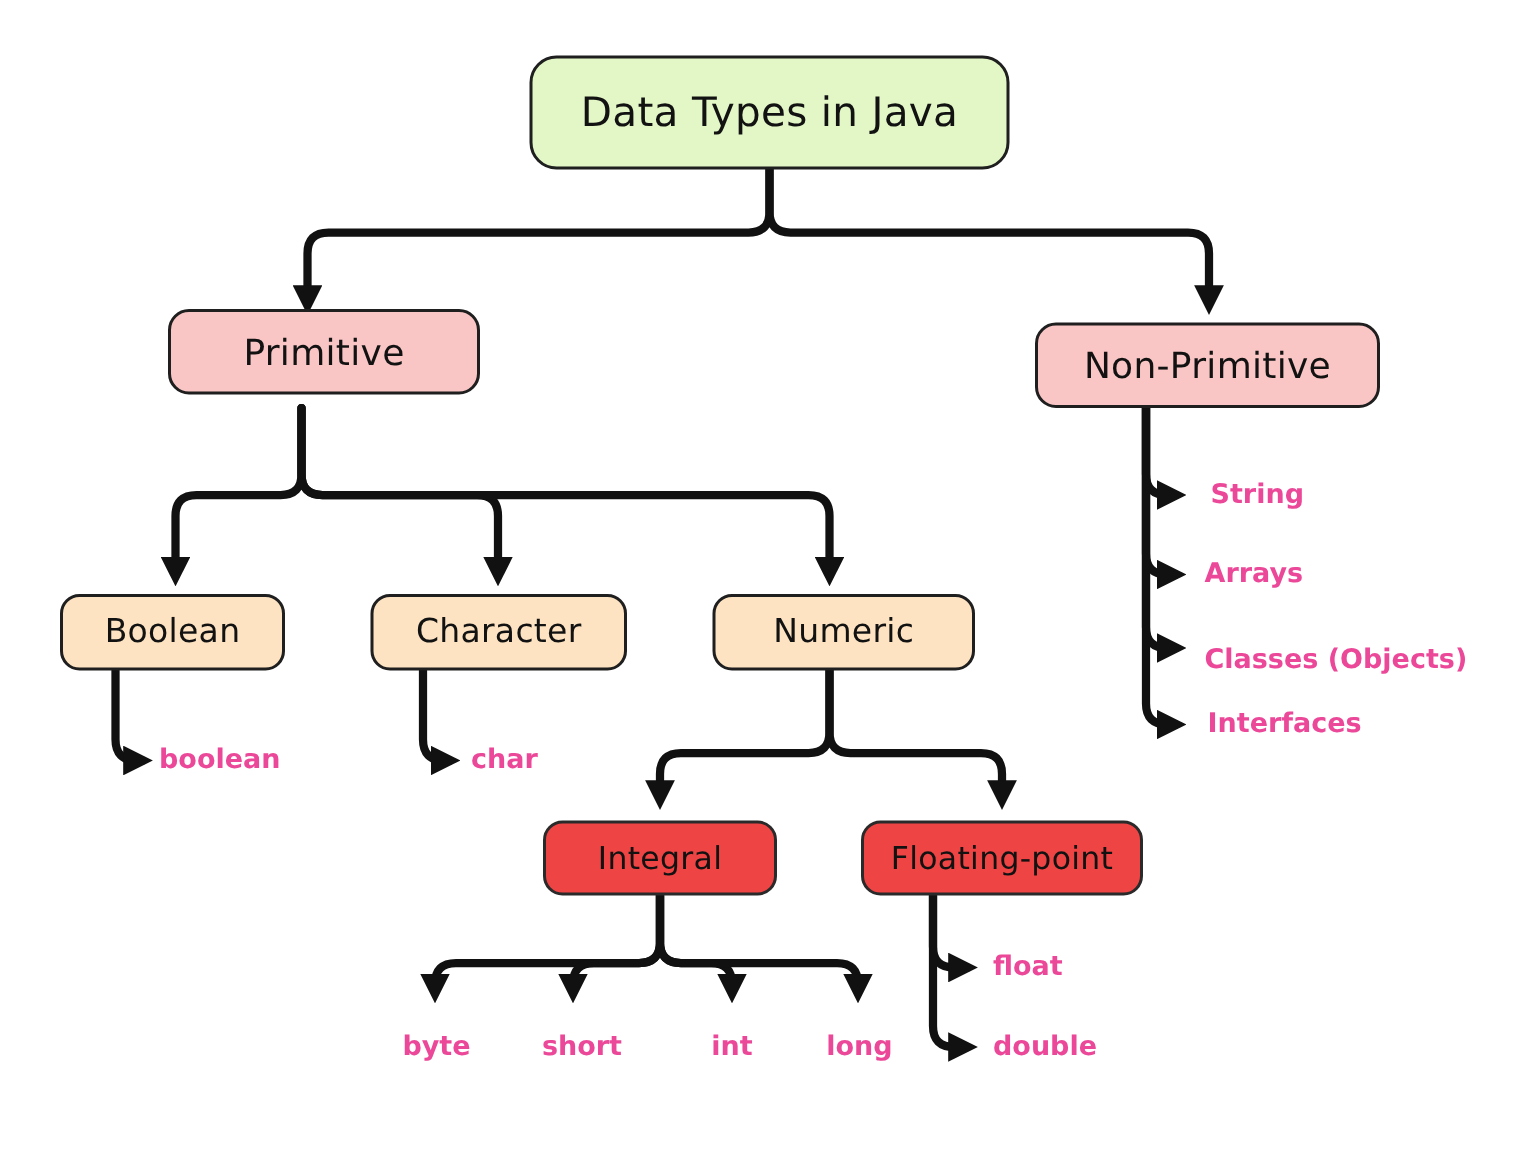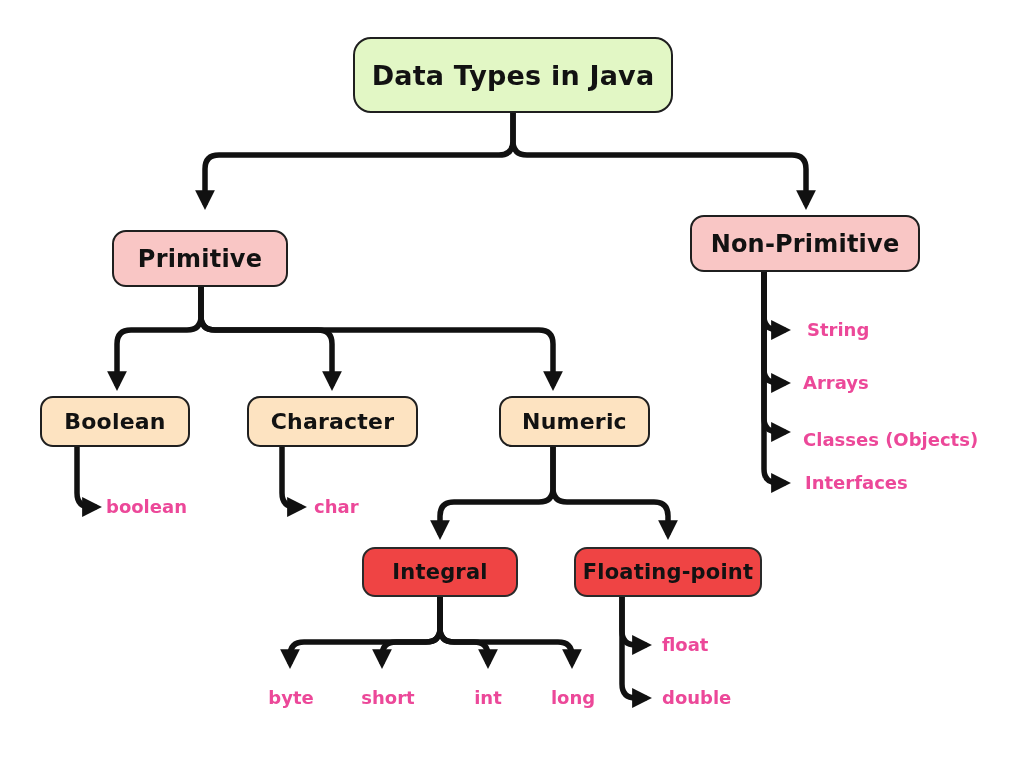--- a/index.html
+++ b/index.html
@@ -27,7 +27,7 @@
     align-items: center;
     justify-content: center;
     border: 2px solid #1f1f1f;
-    font-weight: 700;
+    font-weight: 400;
     color: #121212;
     box-sizing: border-box;
     letter-spacing: 0.2px;

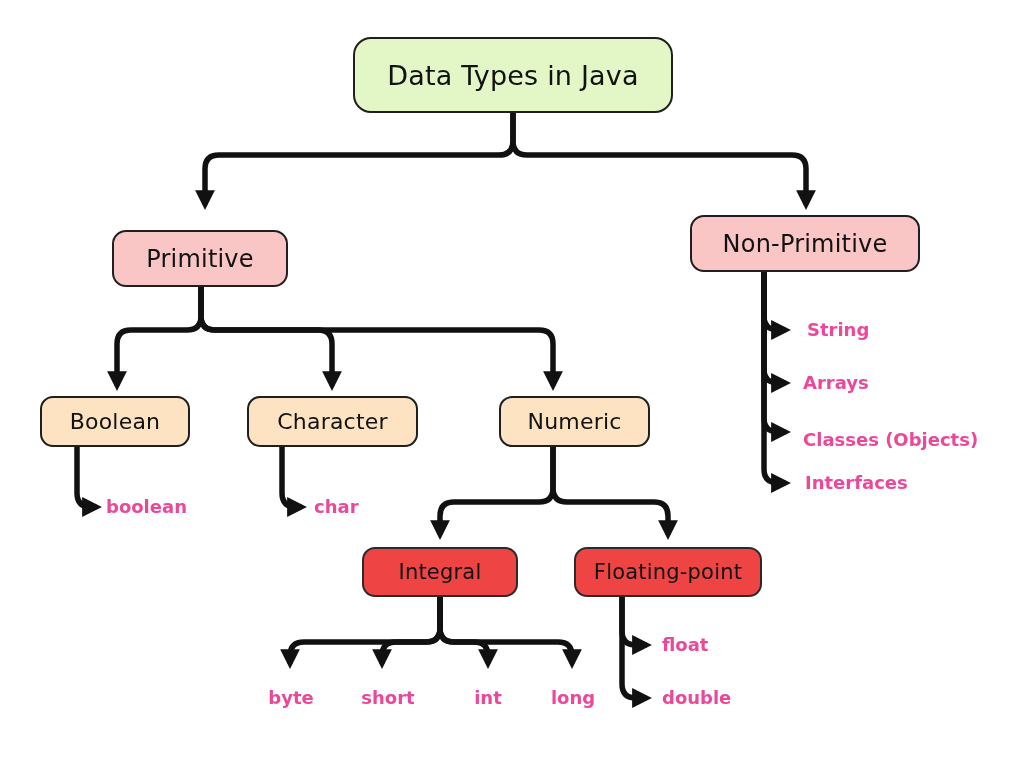--- a/index.html
+++ b/index.html
@@ -90,7 +90,7 @@
 
   <div class="node root-node" style="left:353px; top:37px; width:320px; height:76px;">Data Types in Java</div>
 
-  <div class="node category-node" style="left:112px; top:230px; width:176px; height:57px;">Primitive</div>
+  <div class="node category-node" style="left:112px; top:206px; width:208px; height:57px;">Primitive</div>
 
   <div class="node category-node" style="left:690px; top:215px; width:230px; height:57px;">Non-Primitive</div>
 

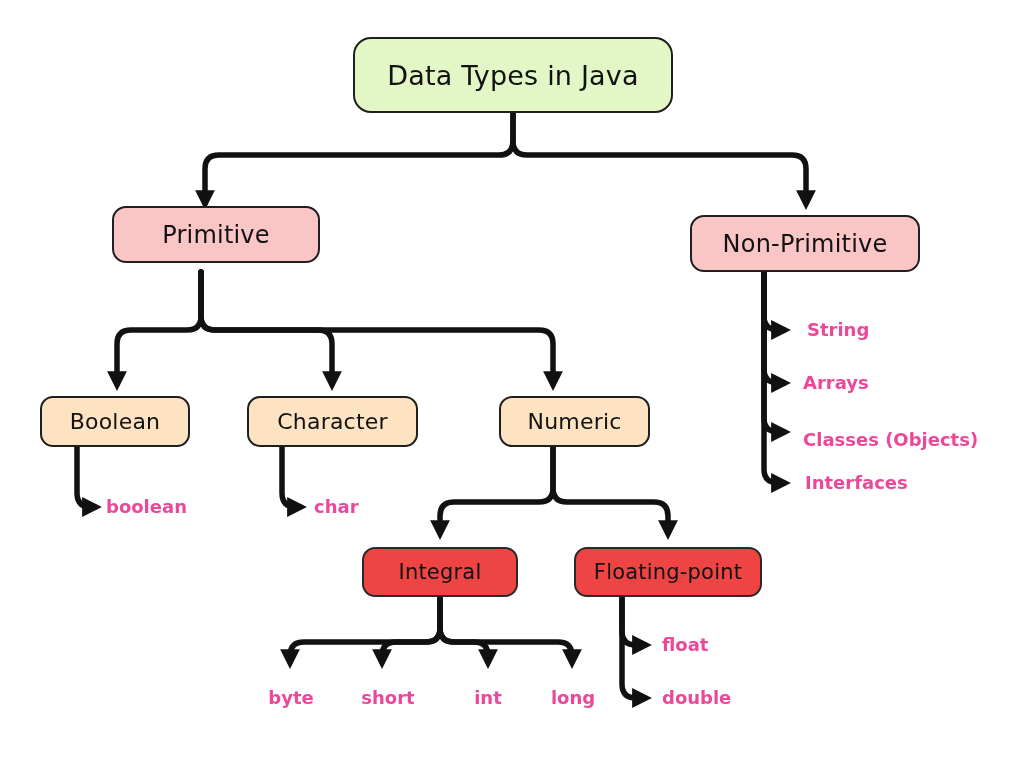--- a/index.html
+++ b/index.html
@@ -98,7 +98,7 @@
 
   <div class="node subtype-node" style="left:247px; top:396px; width:171px; height:51px;">Character</div>
 
-  <div class="node subtype-node" style="left:475px; top:396px; width:151px; height:51px;margin-left:24px;">Numeric</div>
+  <div class="node subtype-node" style="left:475px; top:396px; width:175px; height:51px;">Numeric</div>
 
   <div class="node numgroup-node" style="left:362px; top:547px; width:156px; height:50px;">Integral</div>
 

